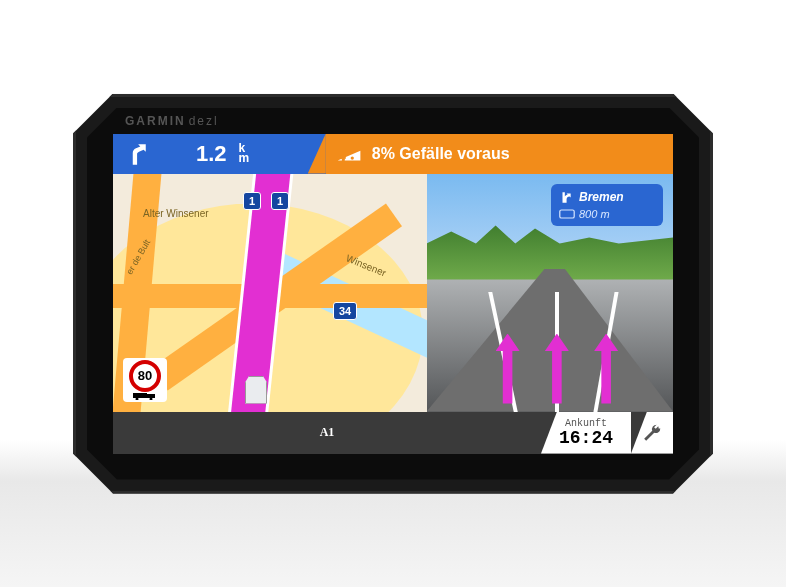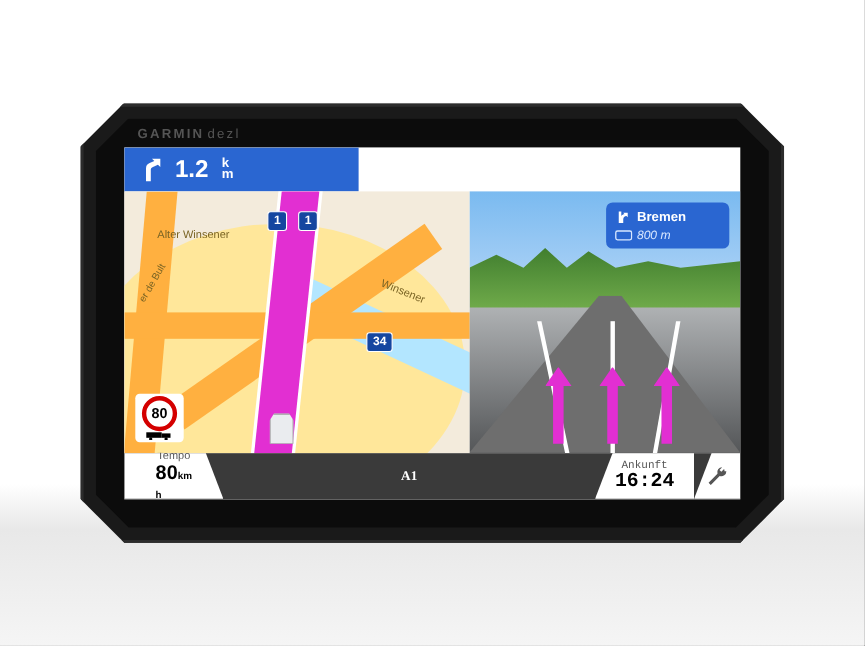--- a/index.html
+++ b/index.html
@@ -55,7 +55,7 @@
     display: flex; align-items: center; gap: 10px;
     padding: 0 10px;
   }
-  .nextturn .dist { font-size: 22px; font-weight: 700; white-space: nowrap; }
+  .nextturn .dist { font-size: 22px; font-weight: 700; white-space: nowrap; margin-left: 37px; }
   .nextturn .unit { font-size: 12px; font-weight: 700; margin-left: 2px; }
   .nextturn .unit .top, .nextturn .unit .bot { display:block; line-height:.8em; }
   .warning {

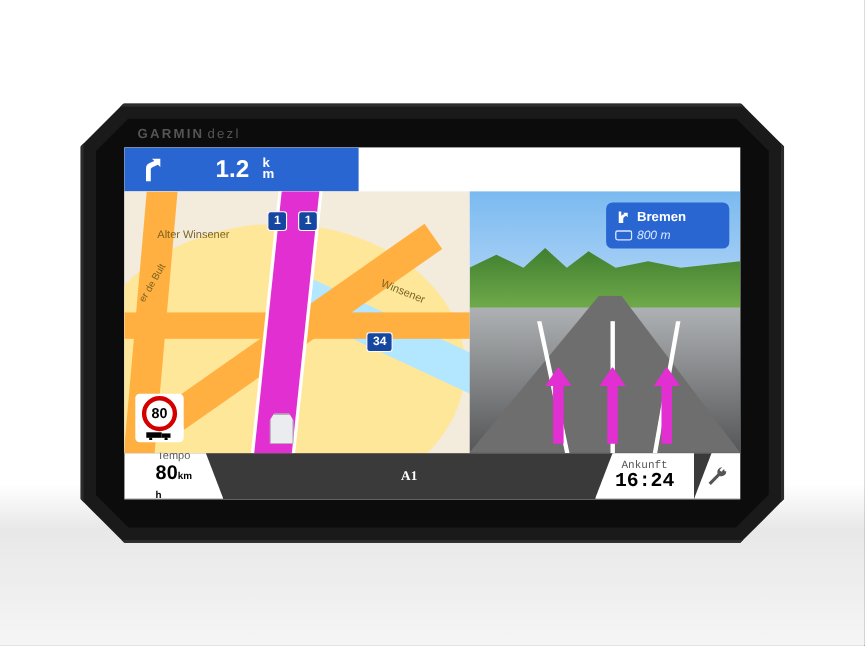--- a/index.html
+++ b/index.html
@@ -222,6 +222,17 @@
           <span class="top">k</span>
           <span class="bot">m</span>
         </span>
+      </div>
+      <div class="warning">
+        <span>
+          <svg width="26" height="20" viewBox="0 0 32 20">
+              <path fill="#fff" d="M2 18 L30 6 L30 18 Z"></path>
+              <rect x="6" y="12" width="6" height="4" fill="#f28c1a"></rect>
+              <circle cx="9" cy="17" r="2" fill="#f28c1a"></circle>
+              <circle cx="20" cy="15" r="2" fill="#f28c1a"></circle>
+            </svg>
+        </span>
+        <span class="txt">8% Gefälle voraus</span>
       </div>
     </div>
 

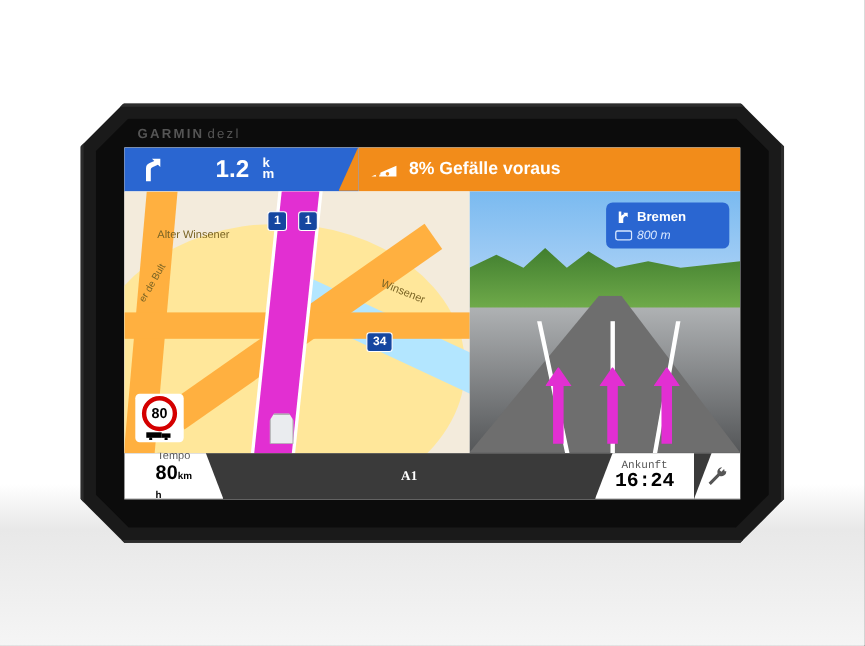--- a/index.html
+++ b/index.html
@@ -171,7 +171,7 @@
     border-radius:6px; padding:6px 8px;
     font-size:12px;
   }
-  .overhead .dest{ display:flex; align-items:flex-end; gap:6px; font-weight:600;}
+  .overhead .dest{ display:flex; align-items:flex-end; gap:6px; font-weight:600;font-style:italic;}
   .overhead .distline{ display:flex; align-items:center; gap:4px; margin-top:4px; font-size:11px; color:#d8e7ff;font-style:italic;}
 
   

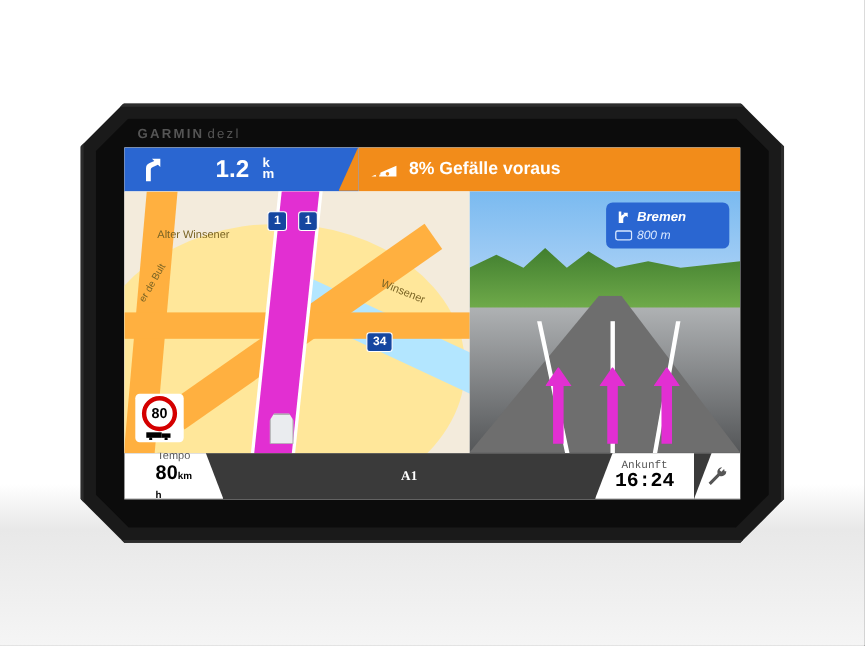--- a/index.html
+++ b/index.html
@@ -295,12 +295,6 @@
     </div>
 
     <div class="bottombar">
-      <div class="panel left">
-        <div class="lbl">Tempo</div>
-        <div class="val">
-          <span>80</span><small><span>km</span><br><span>h</span></small>
-        </div>
-      </div>
       <div class="roadcur">A1</div>
       <div class="panel right">
         <div class="lbl">Ankunft</div>

